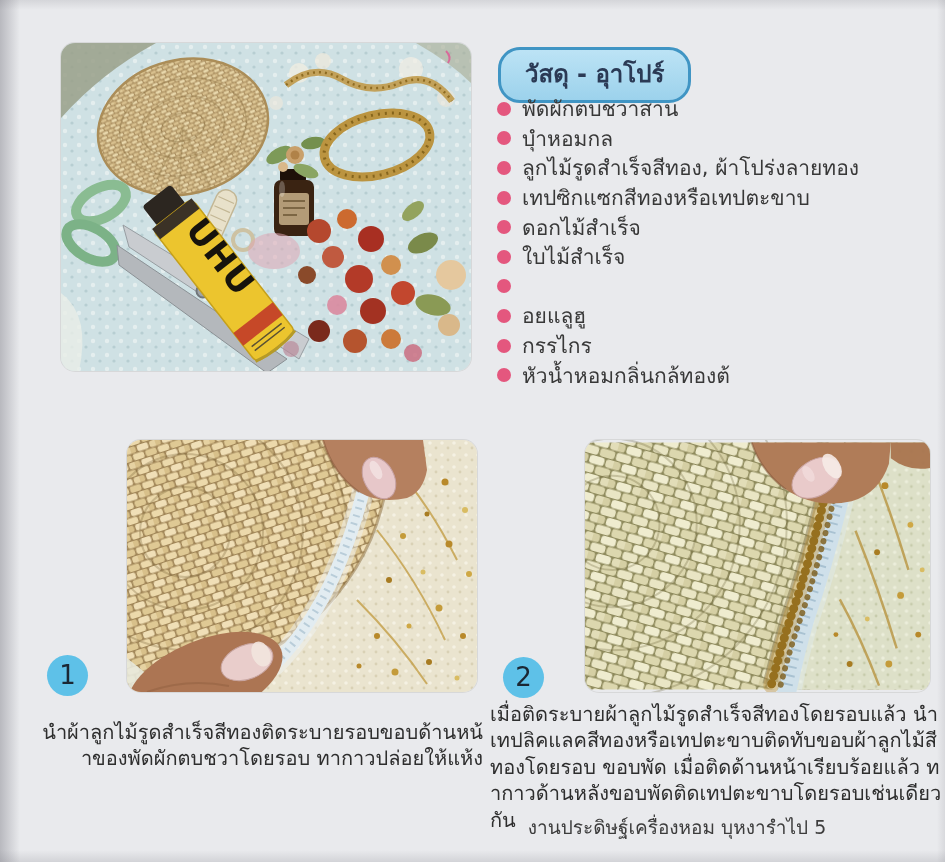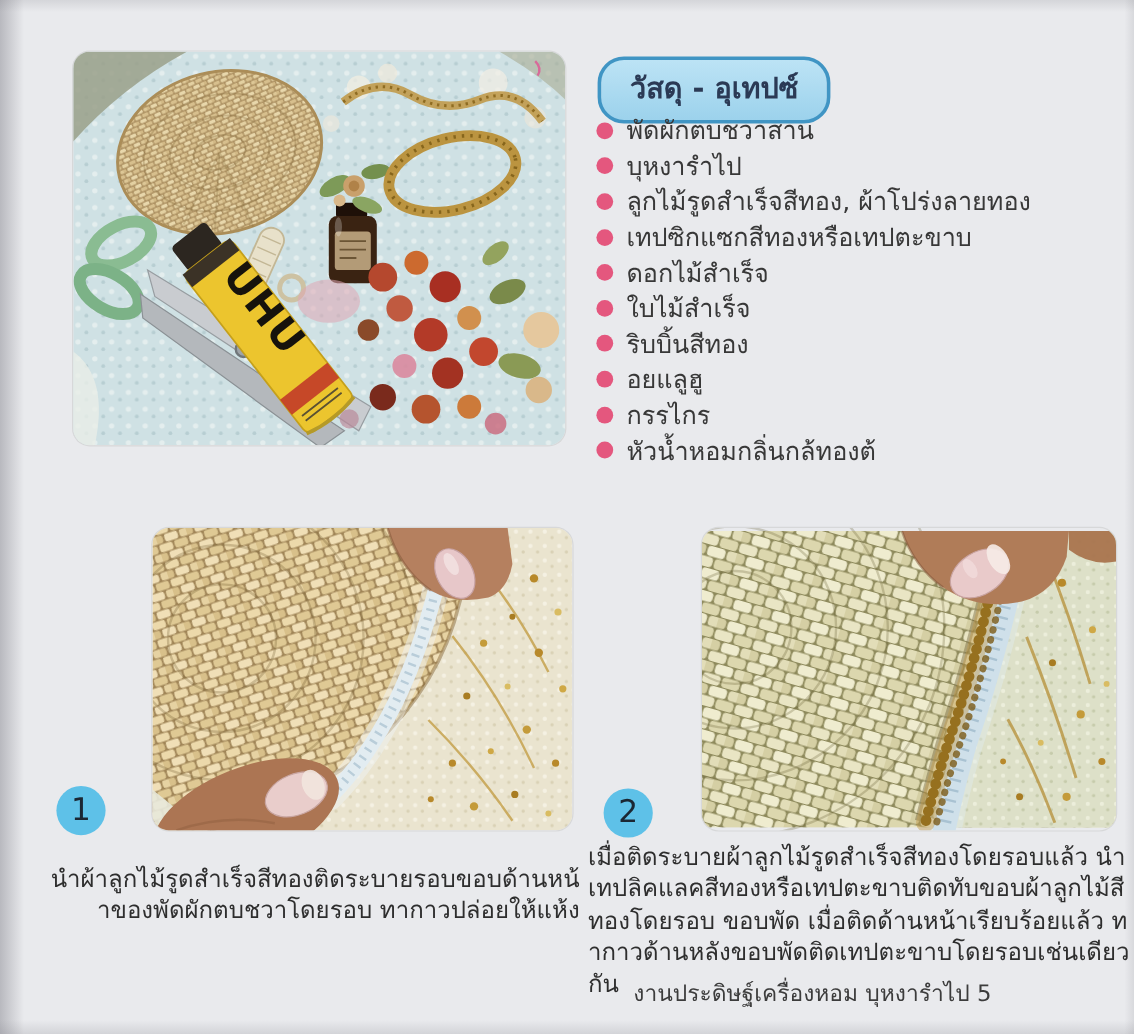--- a/index.html
+++ b/index.html
@@ -178,7 +178,7 @@
   </svg>
 </div>
 
-<div class="title-pill">วัสดุ - อุเทปซ์</div>
+<div class="title-pill">วัสดุ - อุาโปร์</div>
 
 <ul class="materials-list">
 

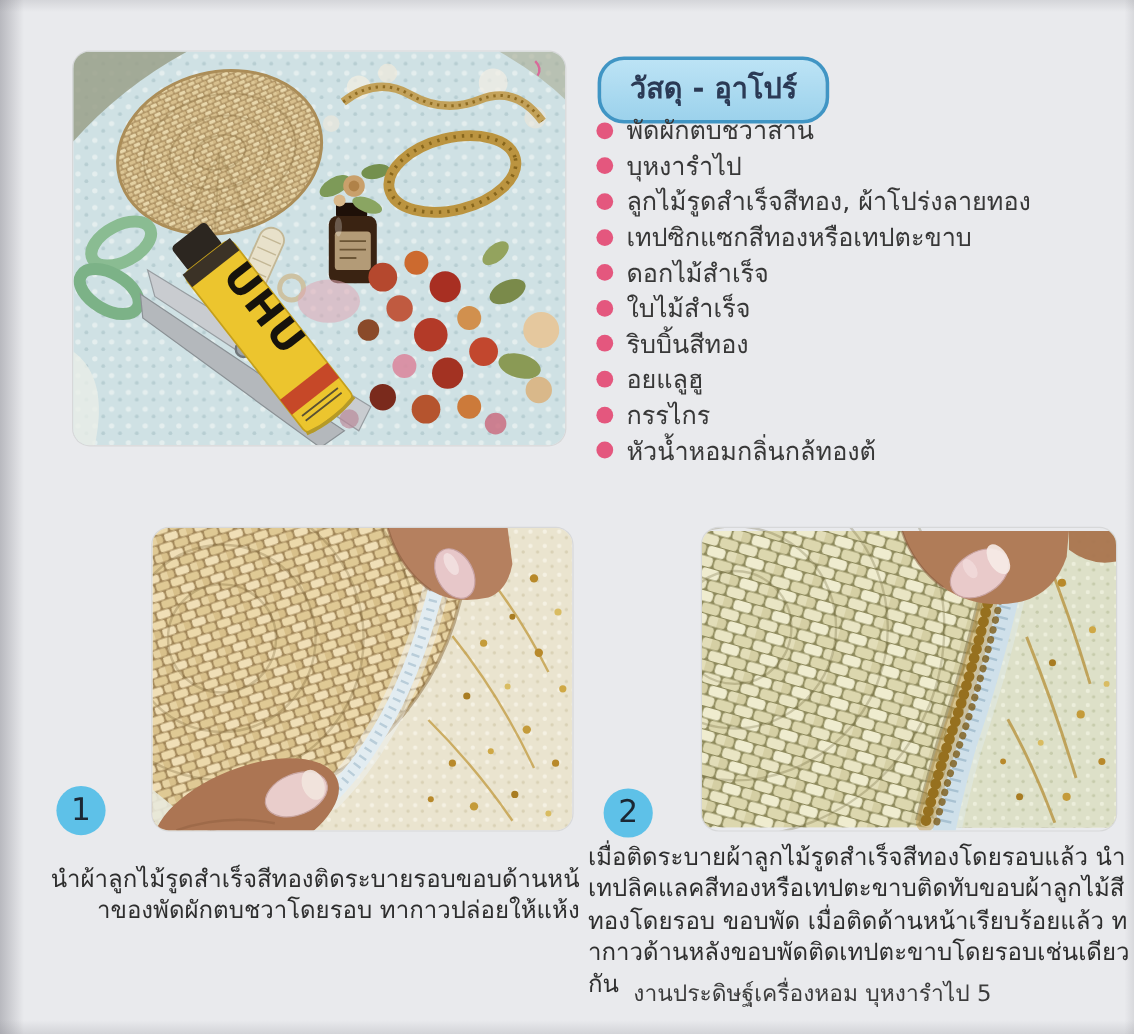--- a/index.html
+++ b/index.html
@@ -189,7 +189,7 @@
 
     <li class="item">
       <span class="bullet"></span>
-      <span>บุหงารำไป</span>
+      <span>บุำหอมกล</span>
     </li>
 
     <li class="item">

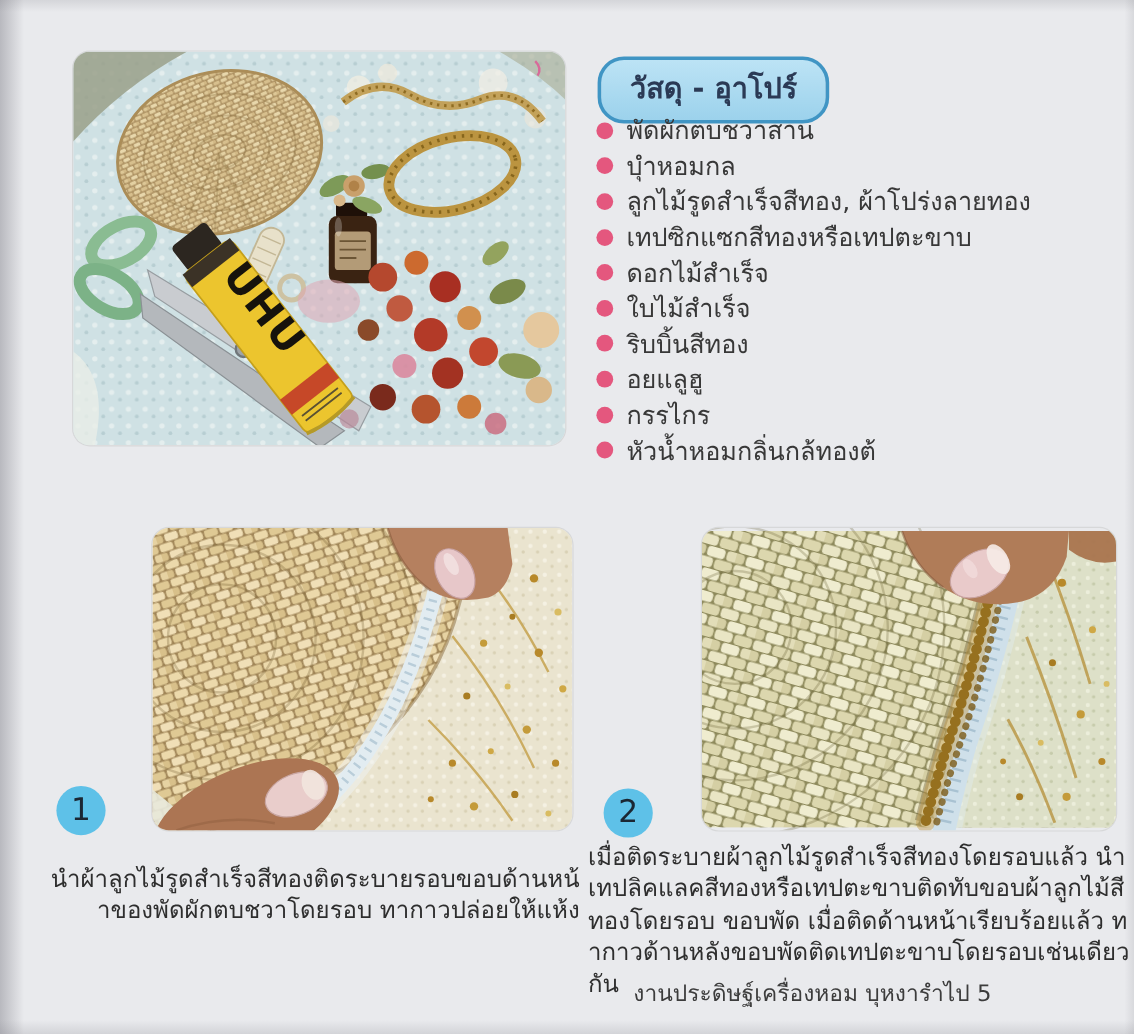--- a/index.html
+++ b/index.html
@@ -214,7 +214,6 @@
 
     <li class="item">
       <span class="bullet"></span>
-      <span>ริบบิ้นสีทอง</span>
     </li>
 
     <li class="item">

